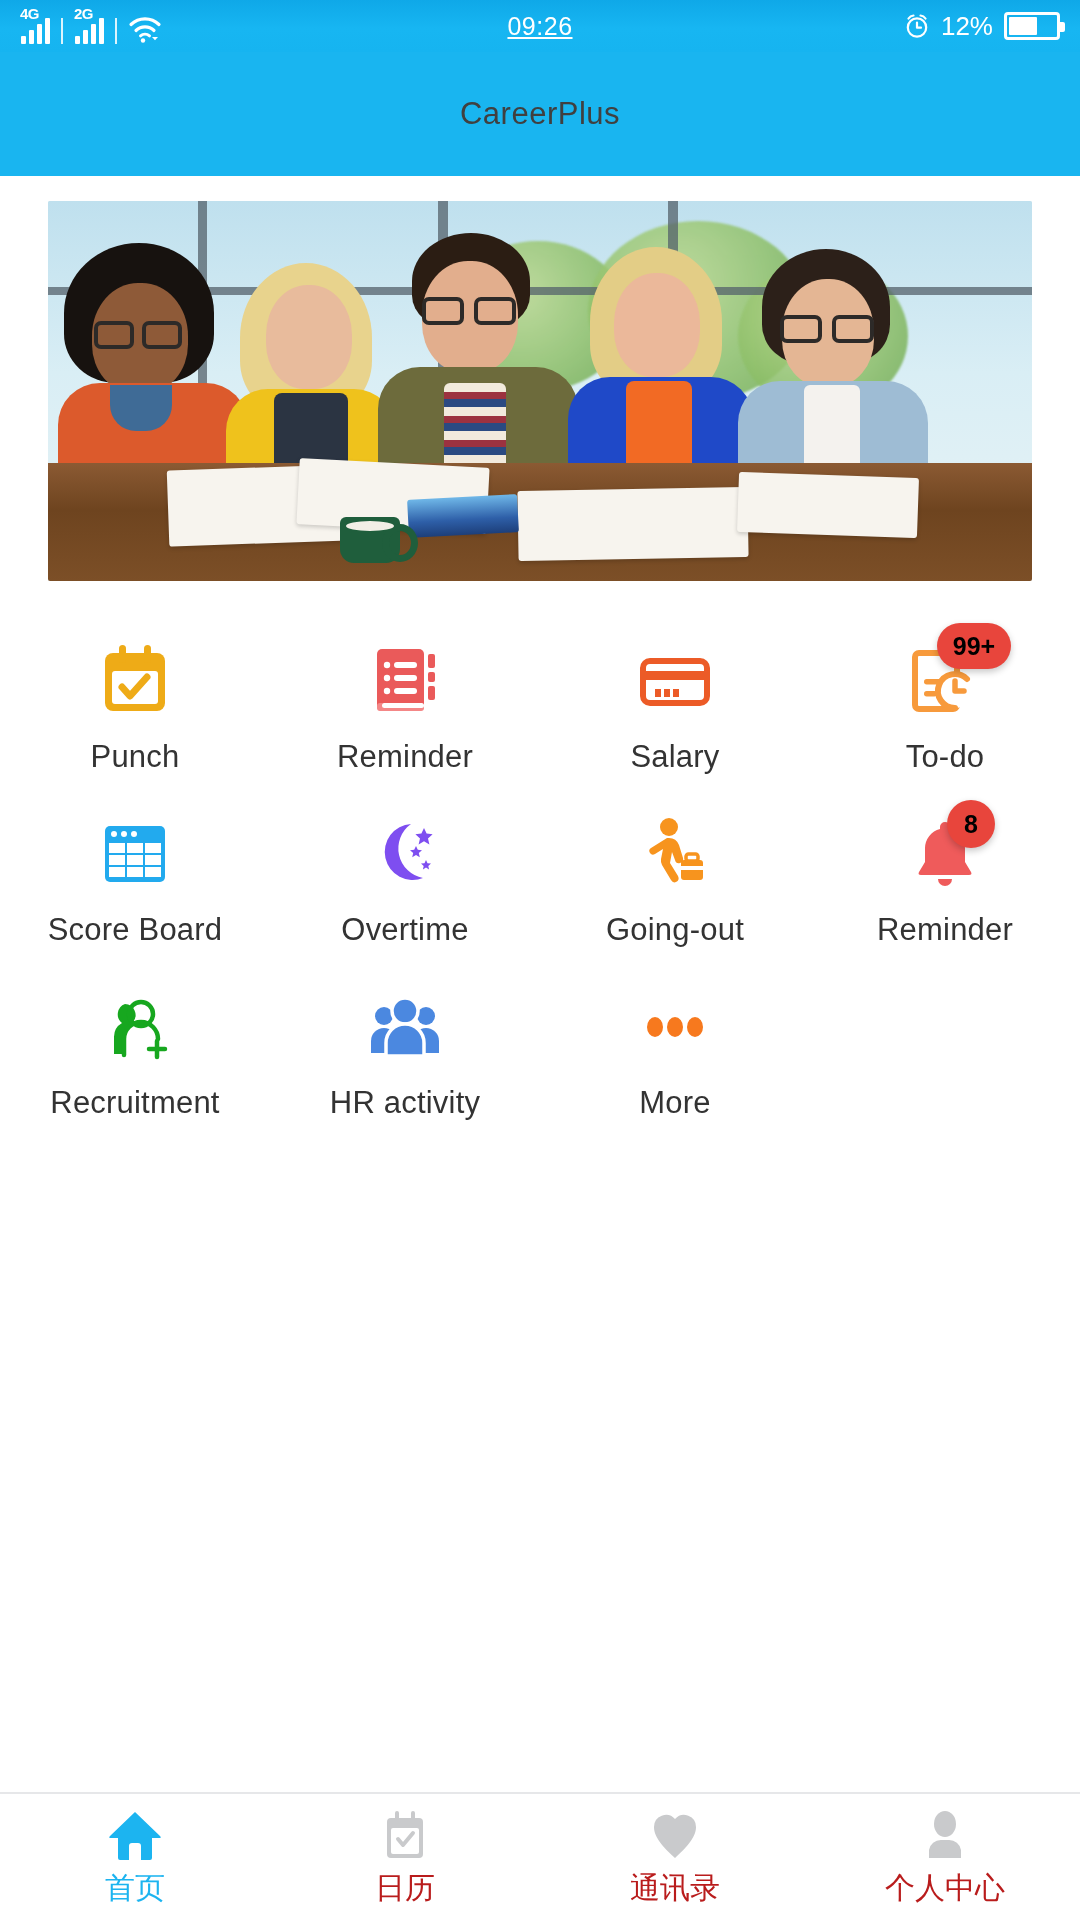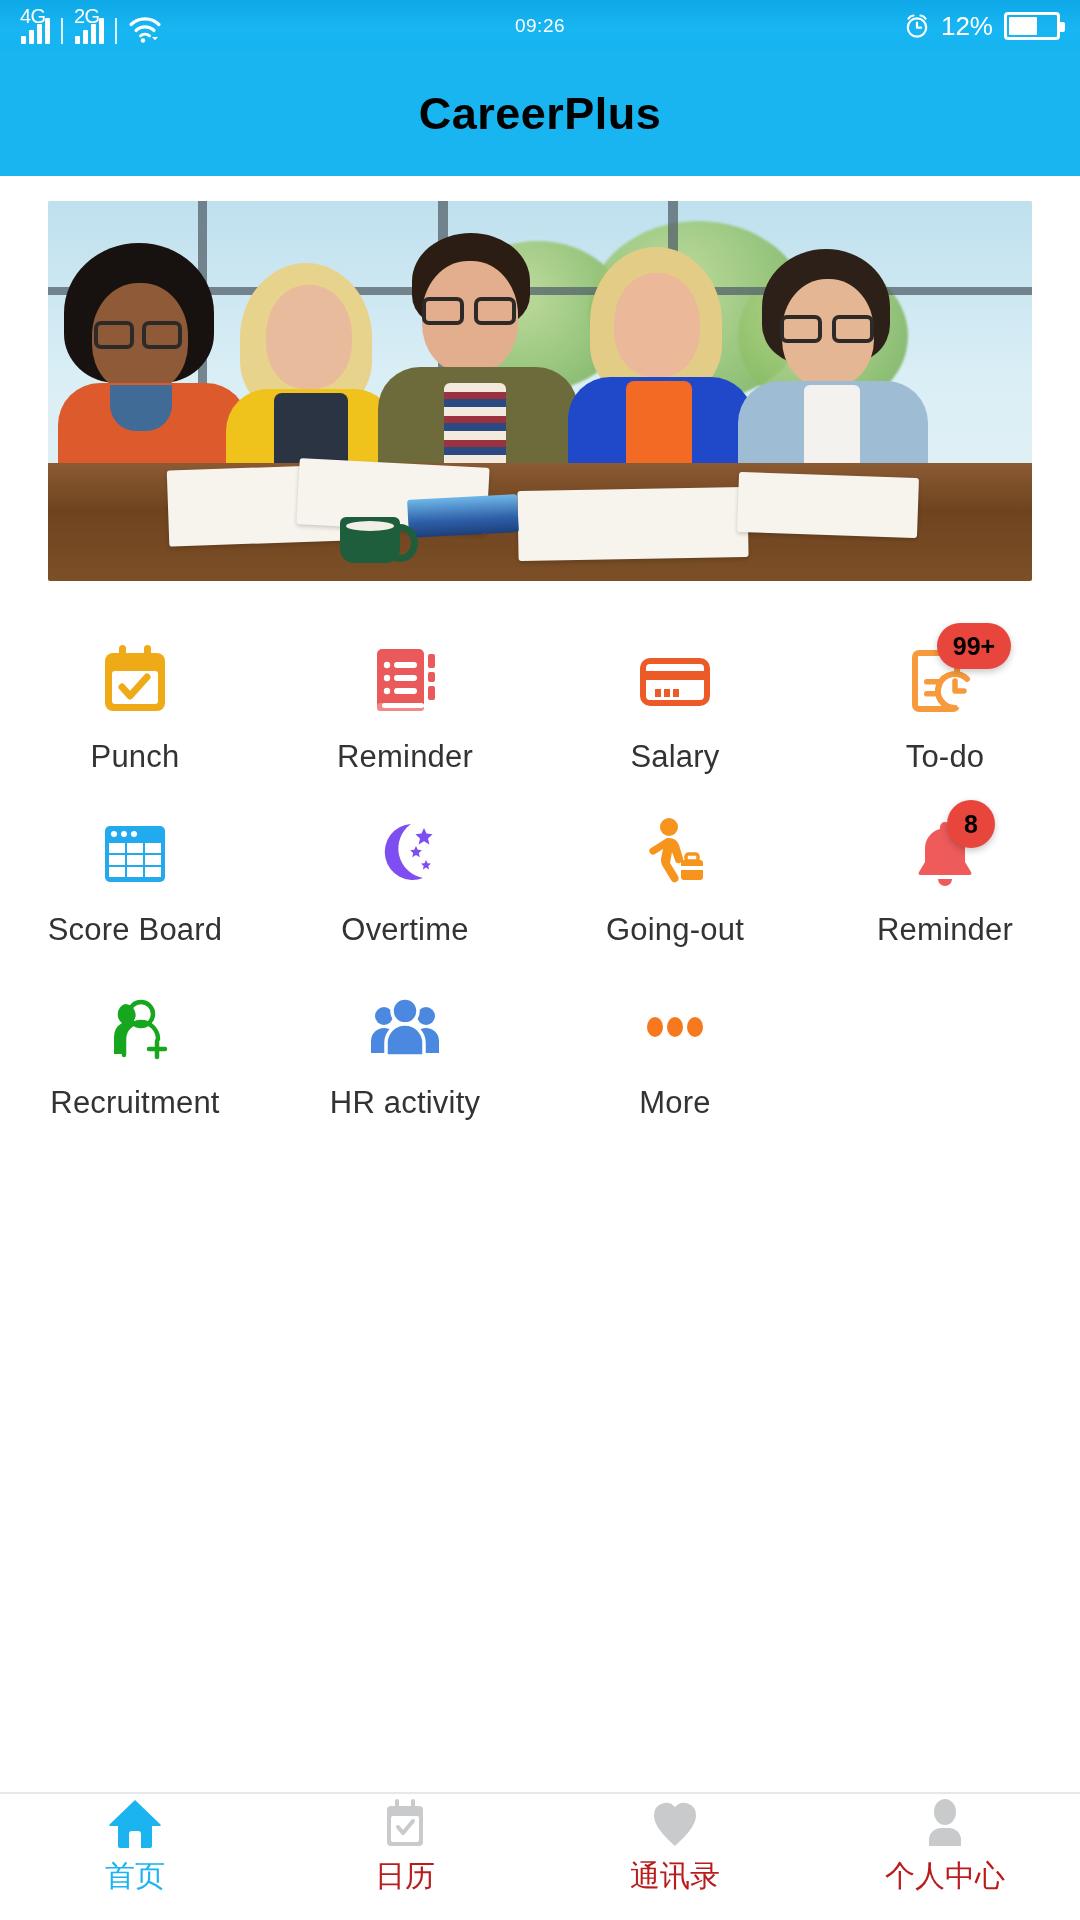--- a/index.html
+++ b/index.html
@@ -24,7 +24,7 @@
   .signal{ display:flex; align-items:flex-end; position:relative; padding-top:10px;}
   .signal .gtag{
     position:absolute; top:-2px; left:0;
-    font-size:20px; font-weight:400; line-height:1;
+    font-size:15px; font-weight:700; line-height:1;
     letter-spacing:-0.5px;
   }
   .signal .bars{ display:flex; align-items:flex-end; gap:3px; margin-left:1px;}

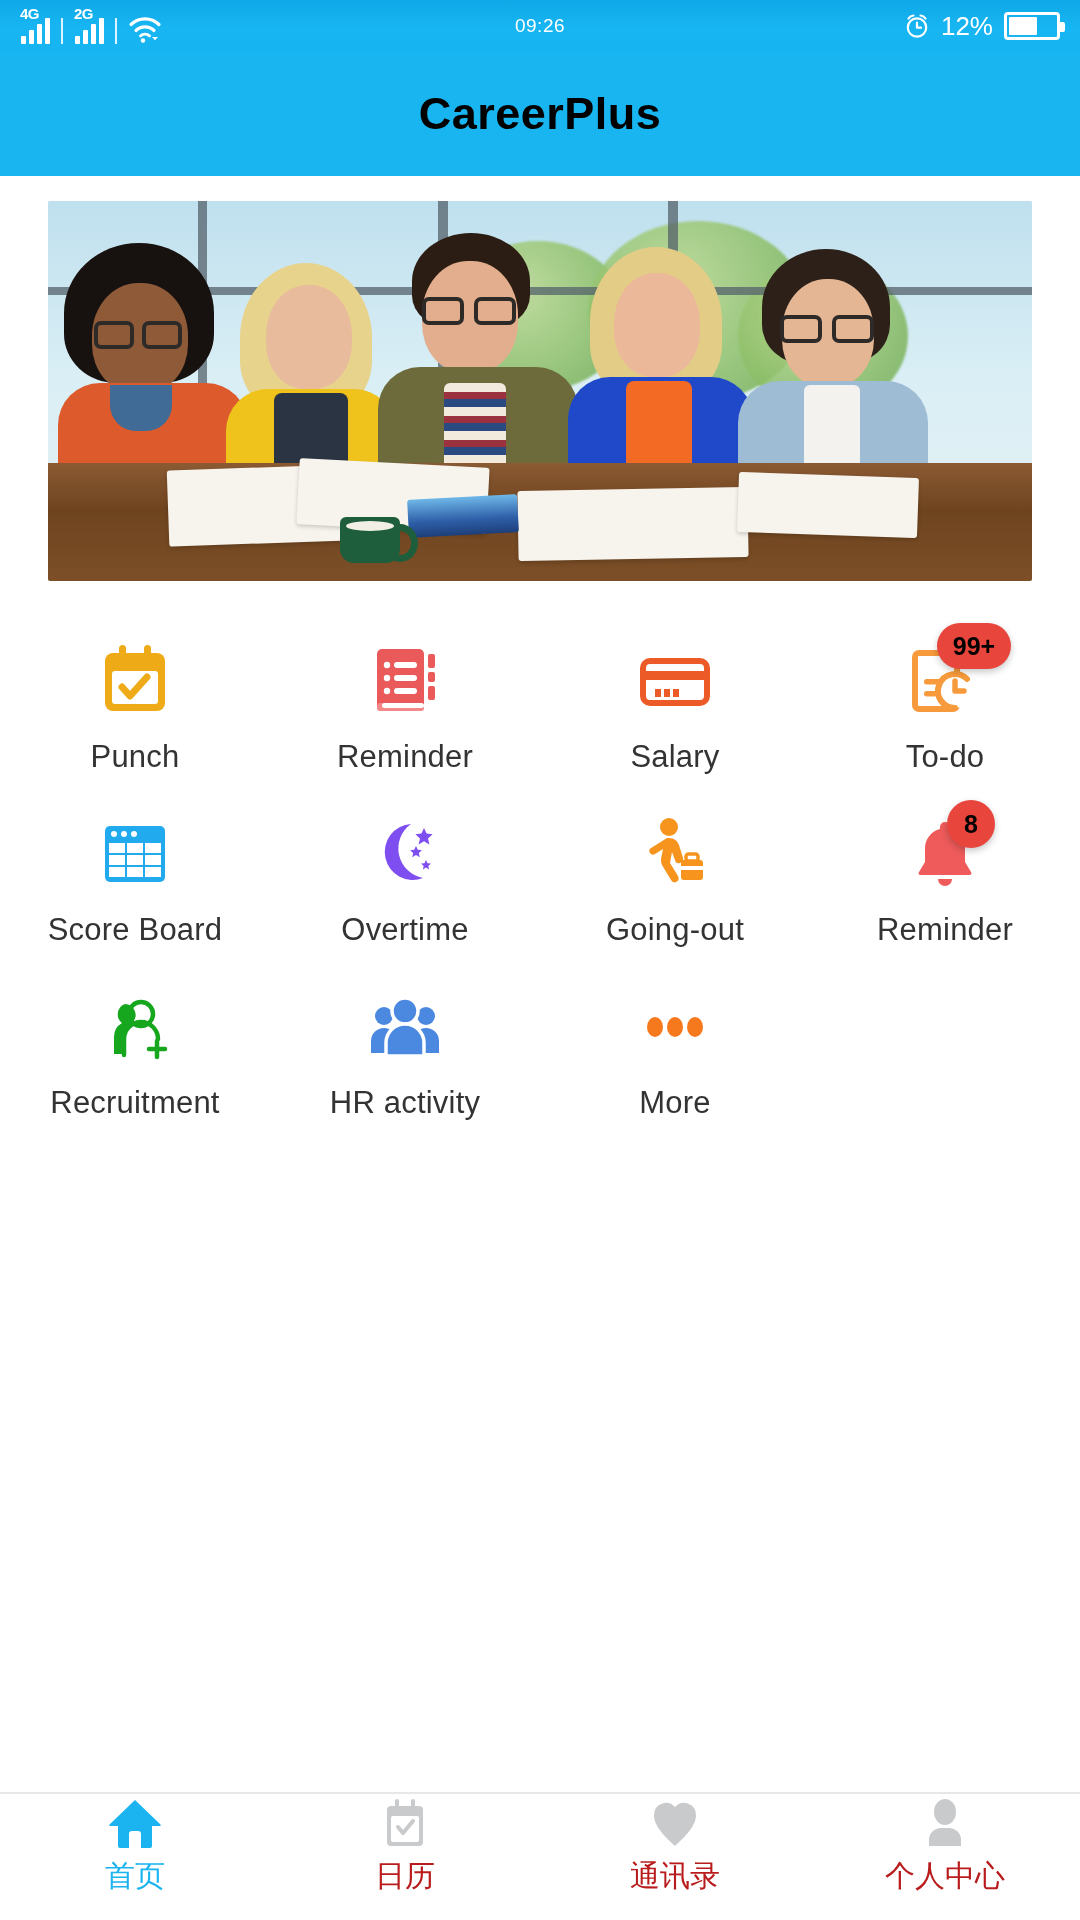--- a/index.html
+++ b/index.html
@@ -39,8 +39,9 @@
   .sb-time{
     position:absolute; left:0; right:0; top:0; bottom:0;
     display:flex; align-items:center; justify-content:center;
-    font-size:19px; letter-spacing:.5px;
+    font-size:25px; letter-spacing:.5px;
     pointer-events:none;
+    text-decoration:underline;
   }
   .sb-right{ margin-left:auto; display:flex; align-items:center; gap:11px; }
   .alarm{ width:26px; height:26px;}

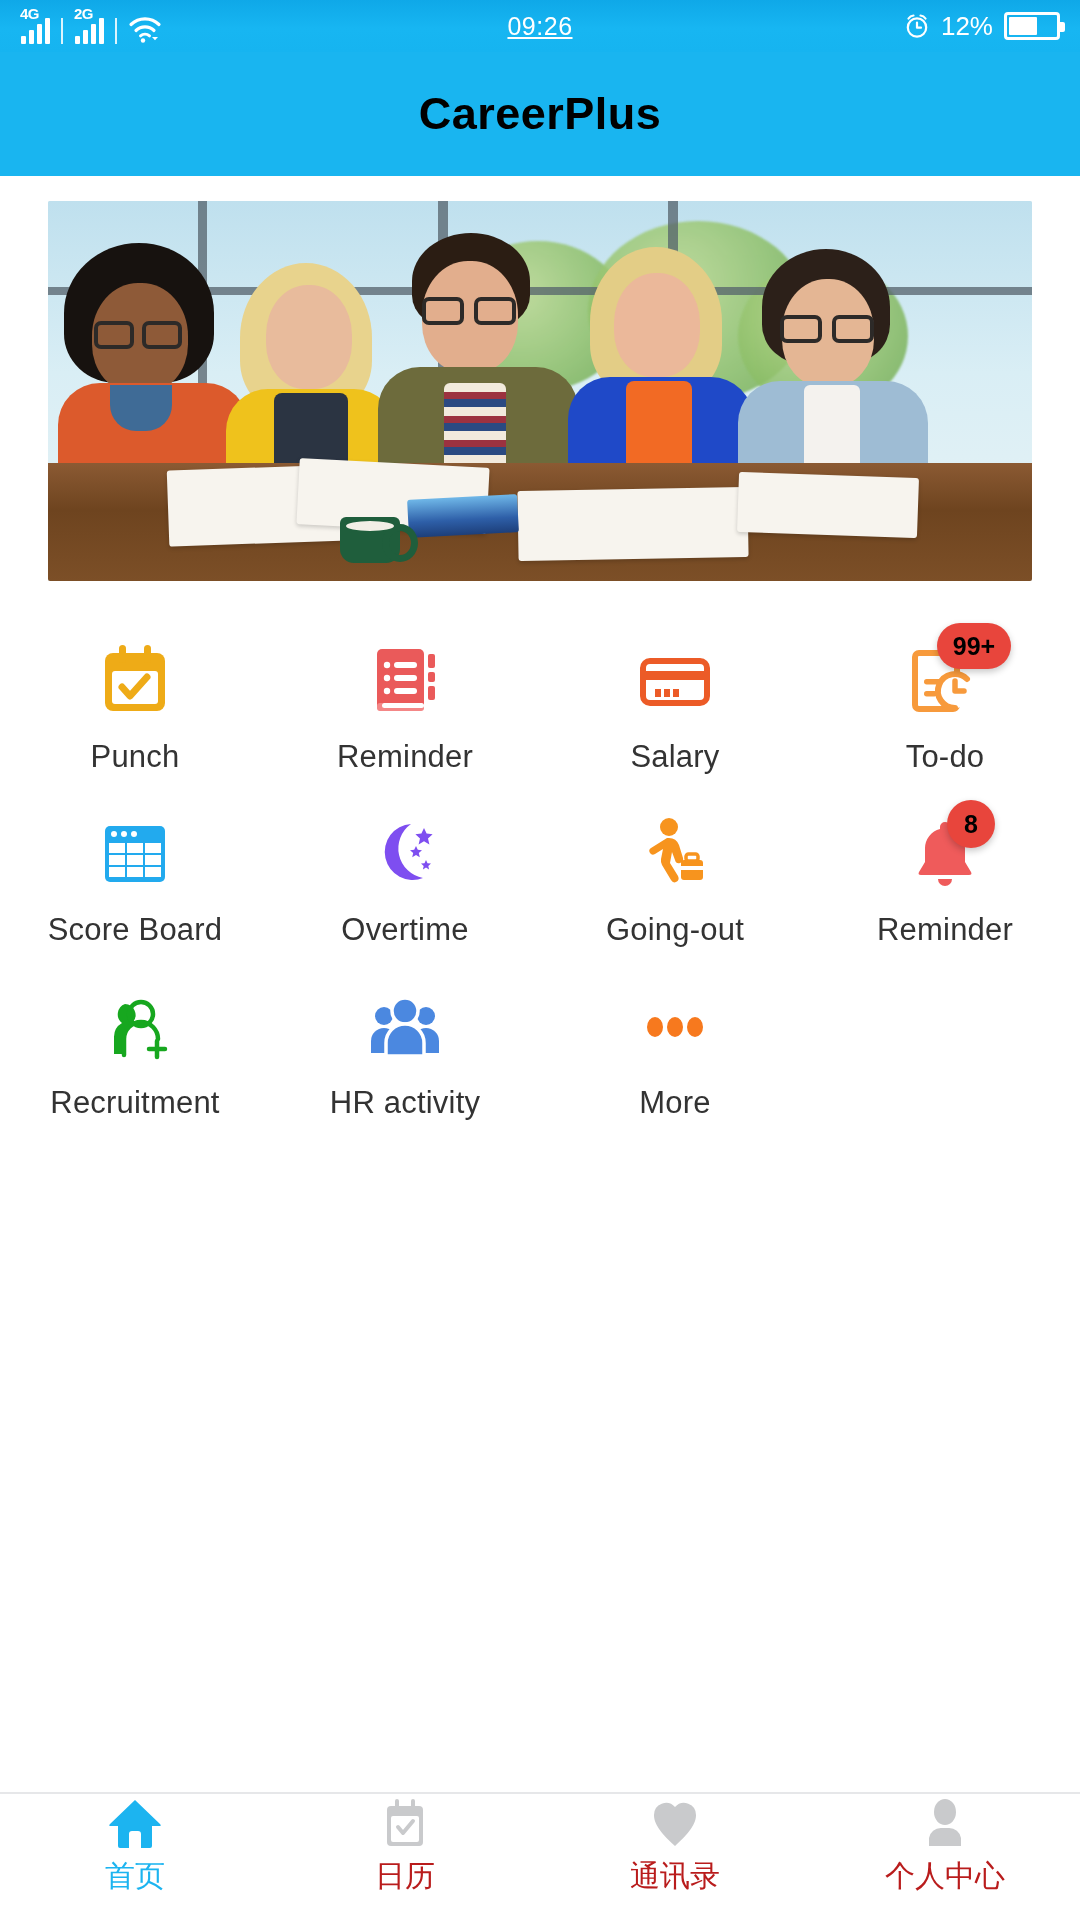--- a/index.html
+++ b/index.html
@@ -63,7 +63,7 @@
     display:flex; align-items:center; justify-content:center;
   }
   .appbar .title{
-    color:#000000; font-size:45px; font-weight:700; letter-spacing:.5px;
+    color:#404040; font-size:31px; font-weight:400; letter-spacing:.5px;
   }
 
   

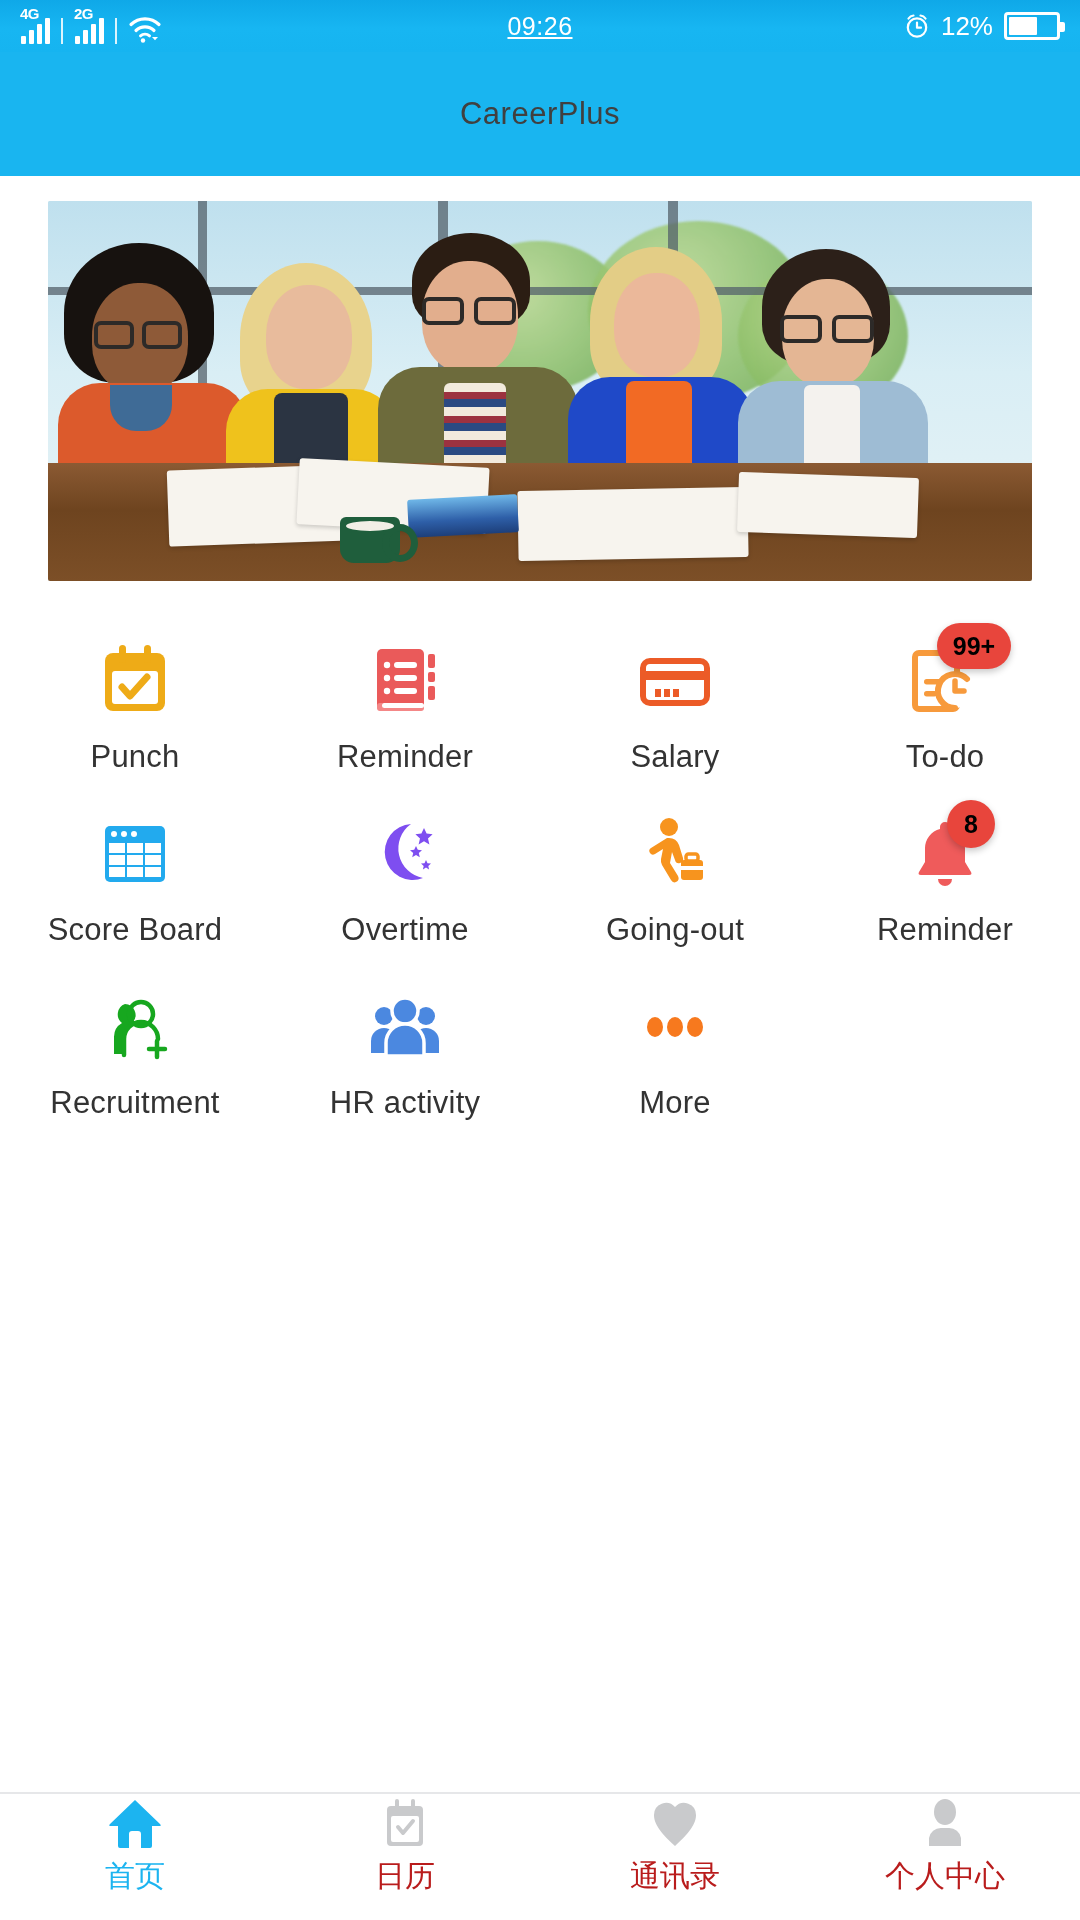--- a/index.html
+++ b/index.html
@@ -147,7 +147,7 @@
     background:#ffffff; border-top:2px solid #e6e7e9;
     display:grid; grid-template-columns:repeat(4,1fr);
   }
-  .tab{ display:flex; flex-direction:column; align-items:center; gap:4px; }
+  .tab{ display:flex; flex-direction:column; align-items:center; justify-content:center; gap:4px; }
   .tab .ti{ width:58px; height:58px; display:flex; align-items:center; justify-content:center; }
   .tab .tl{ font-size:30px; color:#b91c1c; }
   .tab.active .tl{ color:#1cb4f0; }

